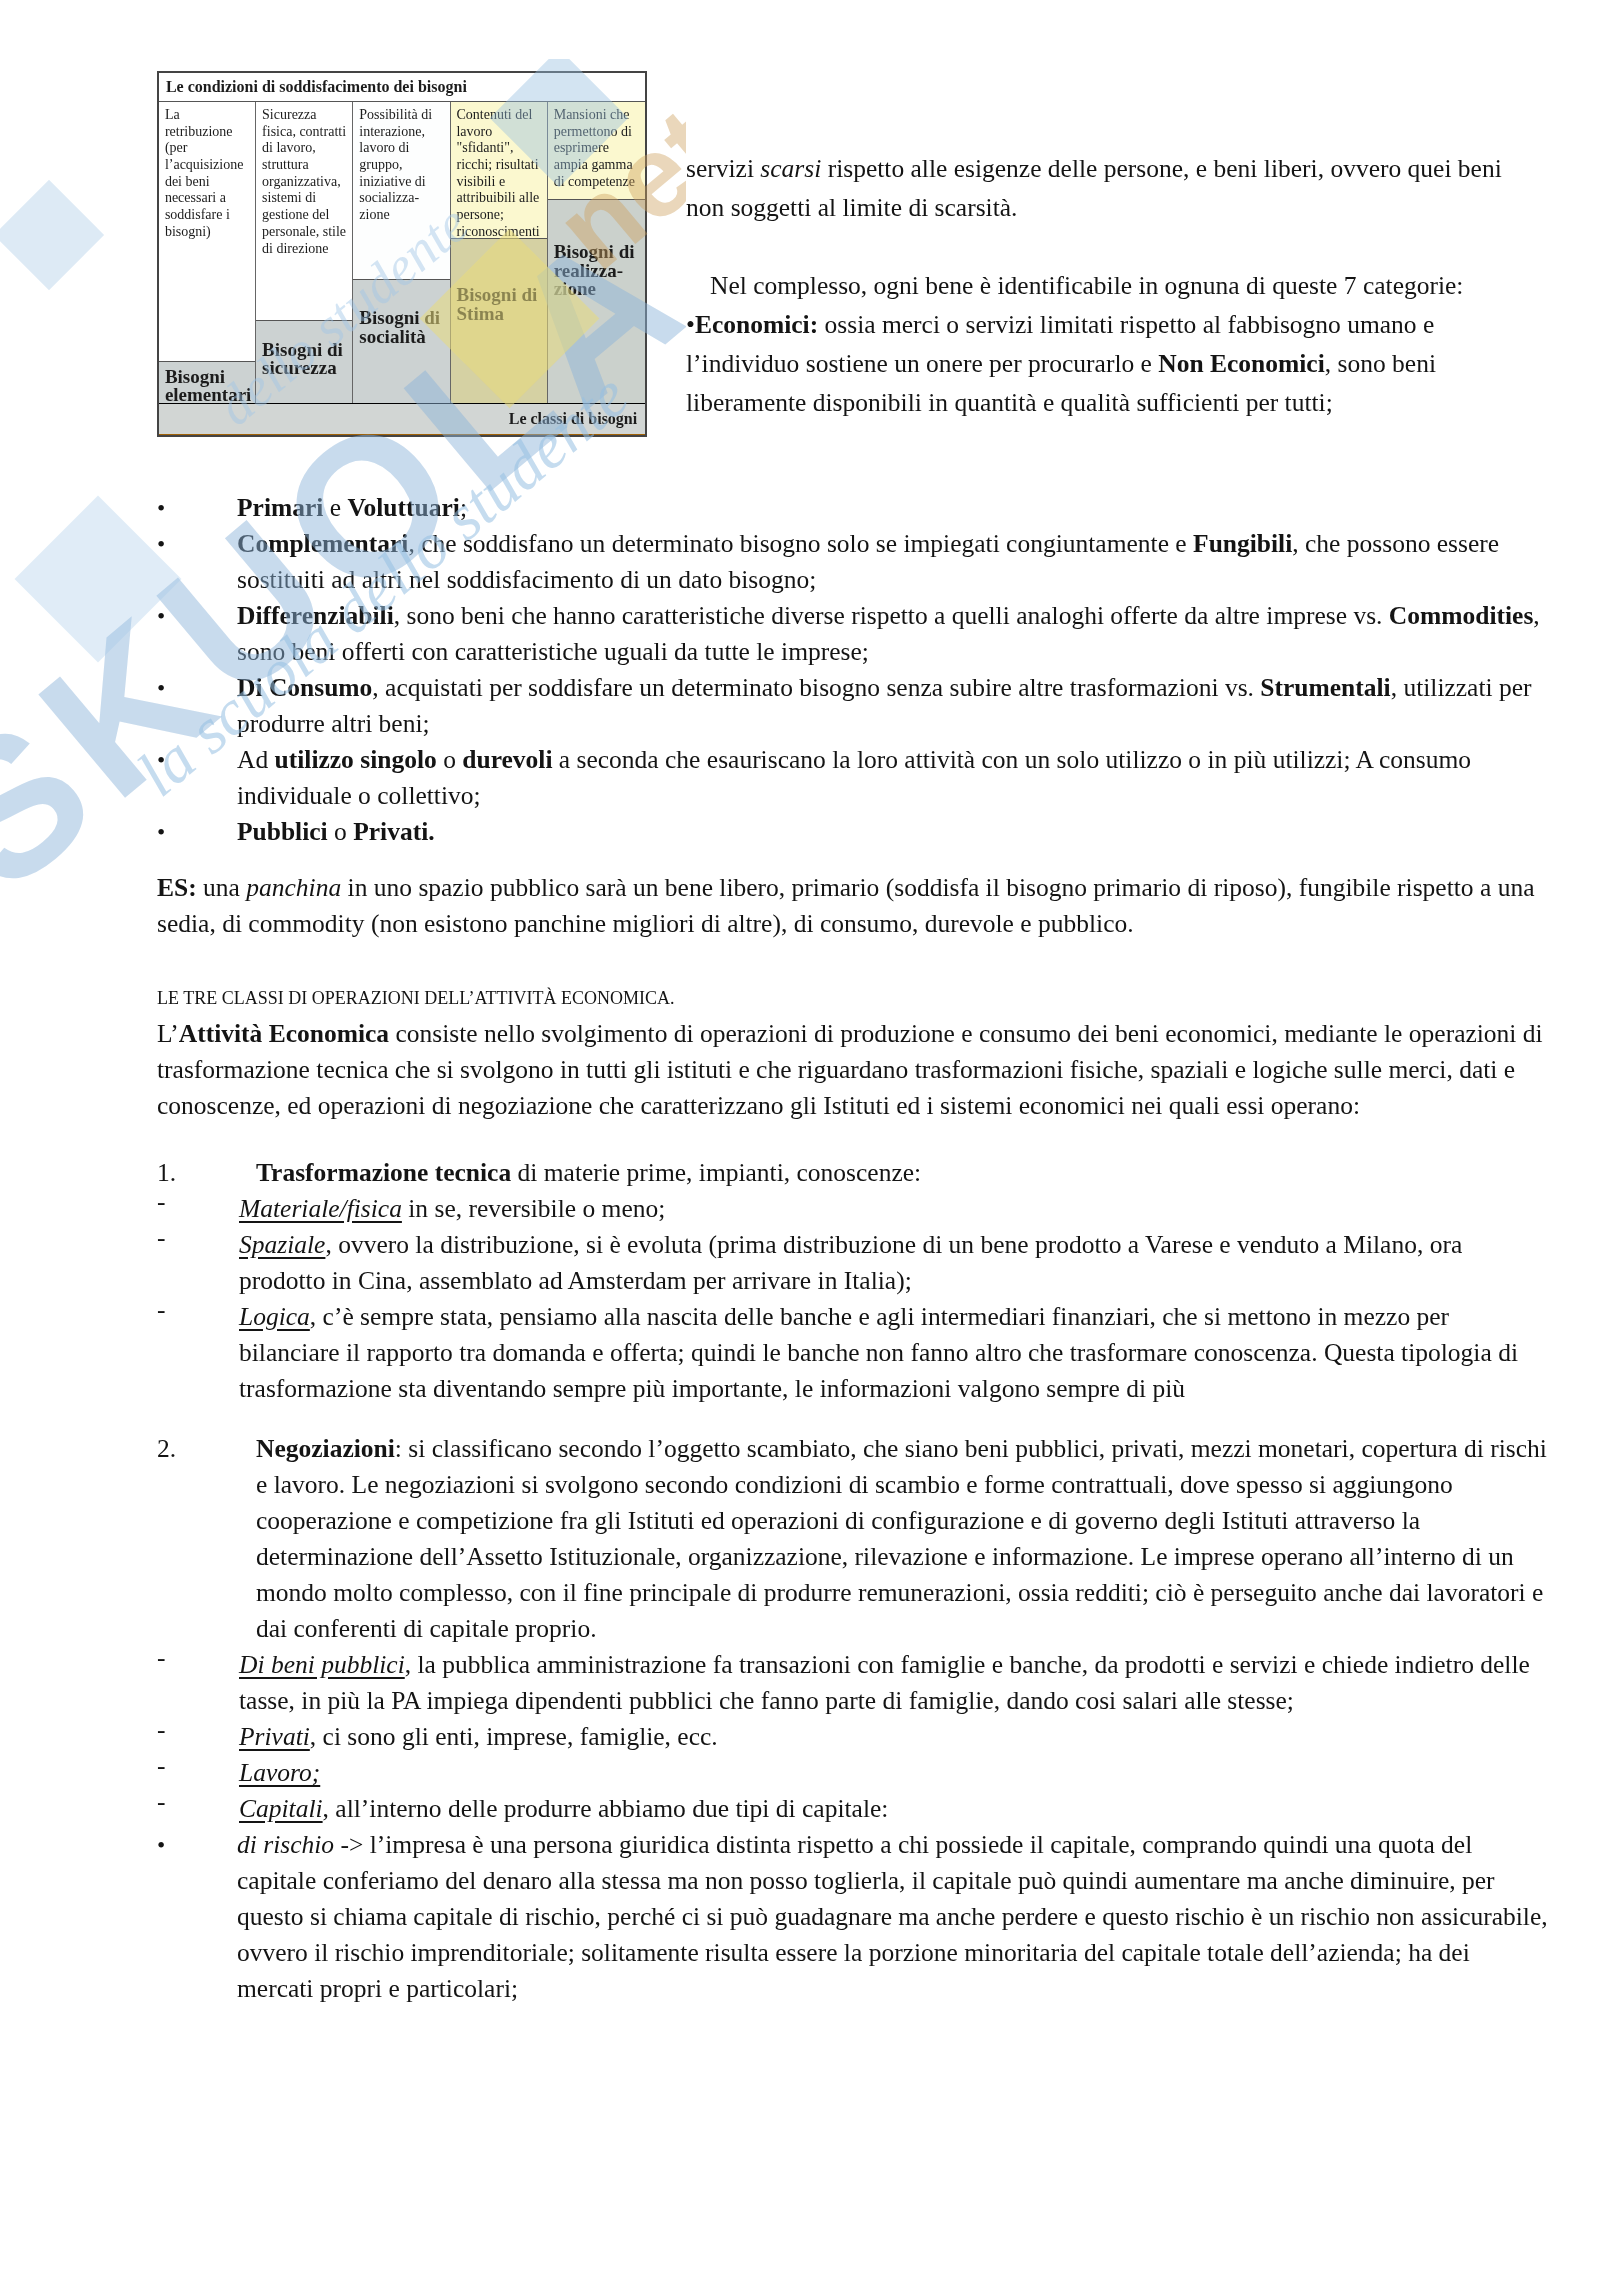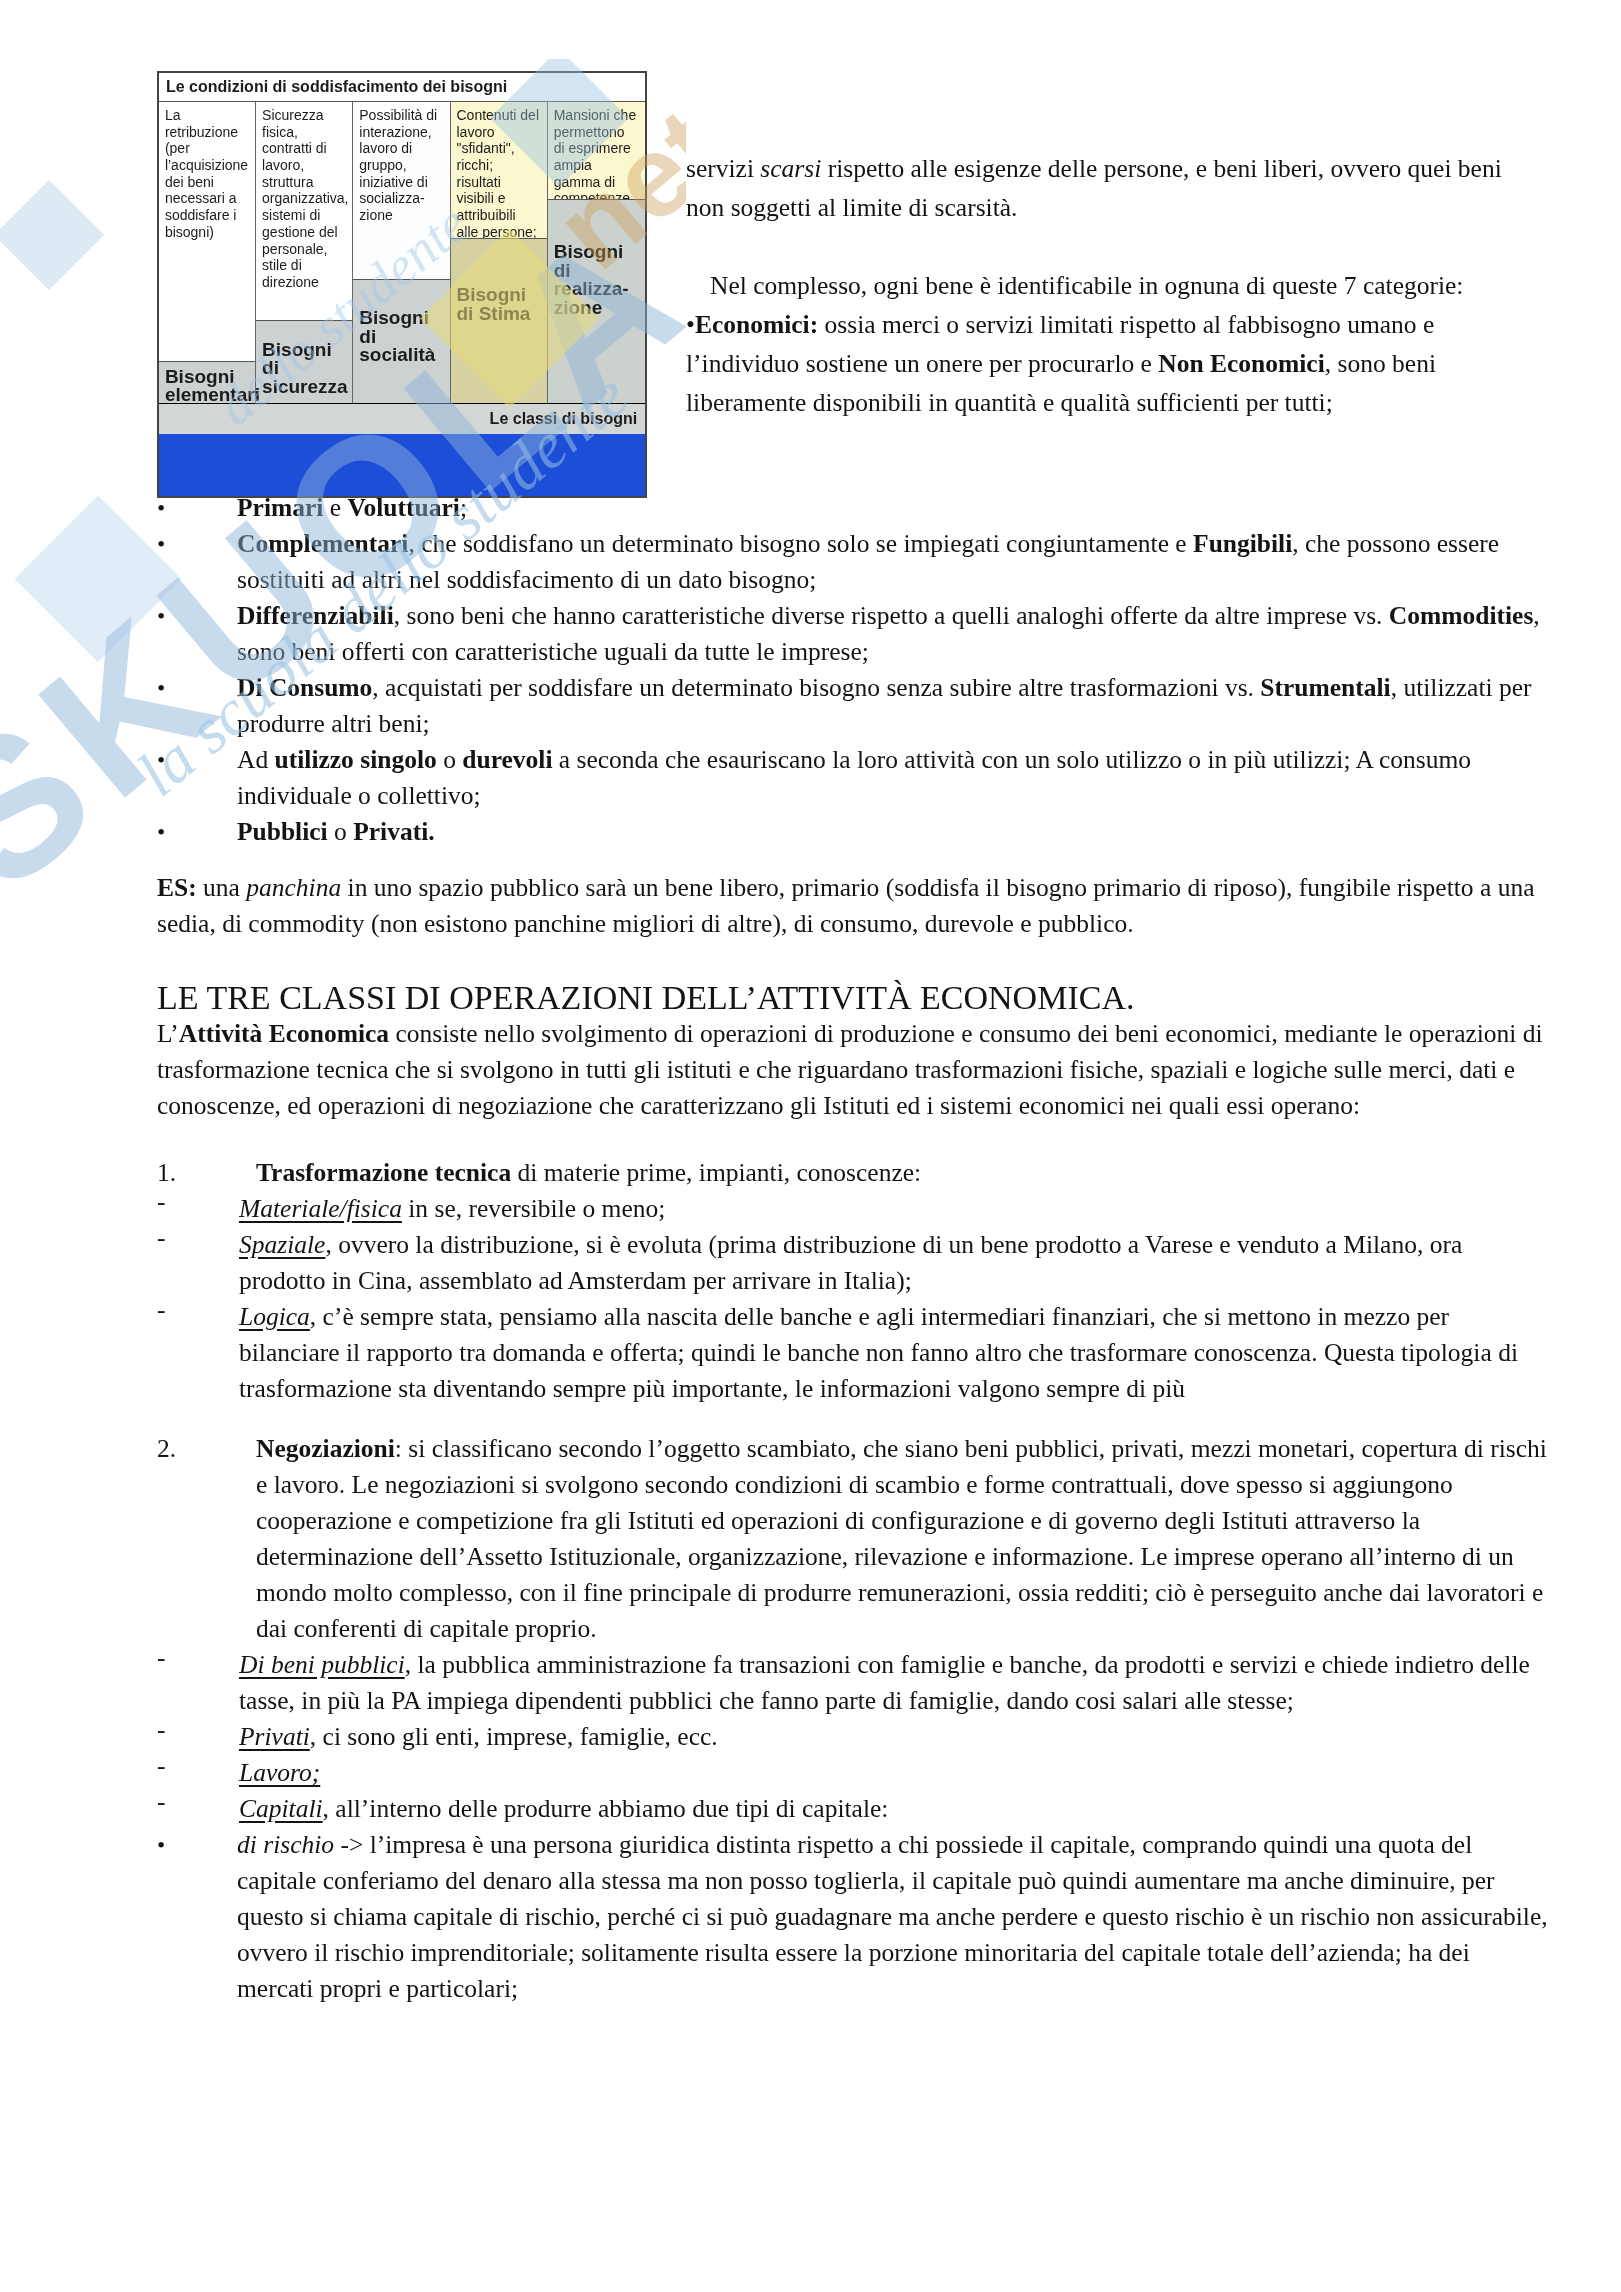--- a/index.html
+++ b/index.html
@@ -25,8 +25,8 @@
   .wm-d4{left:39px;top:461px;width:118px;height:118px;background:rgba(160,198,230,0.33);}
 
   
-  .fig{position:absolute;left:157px;top:71px;width:490px;height:427px;z-index:1;
-       border:2px solid #444;background:#1d4ed8;font-family:Liberation Sans, sans-serif;
+  .fig{position:absolute;left:157px;top:71px;width:490px;height:366px;z-index:1;
+       border:2px solid #444;background:#a16207;font-family:Liberation Serif, serif;
        box-sizing:border-box;color:#1c1c1c;}
   .fig-title{height:29px;box-sizing:border-box;border-bottom:1px solid #555;background:#fff;
        font-weight:bold;font-size:16px;padding:4.9px 6.9px;}

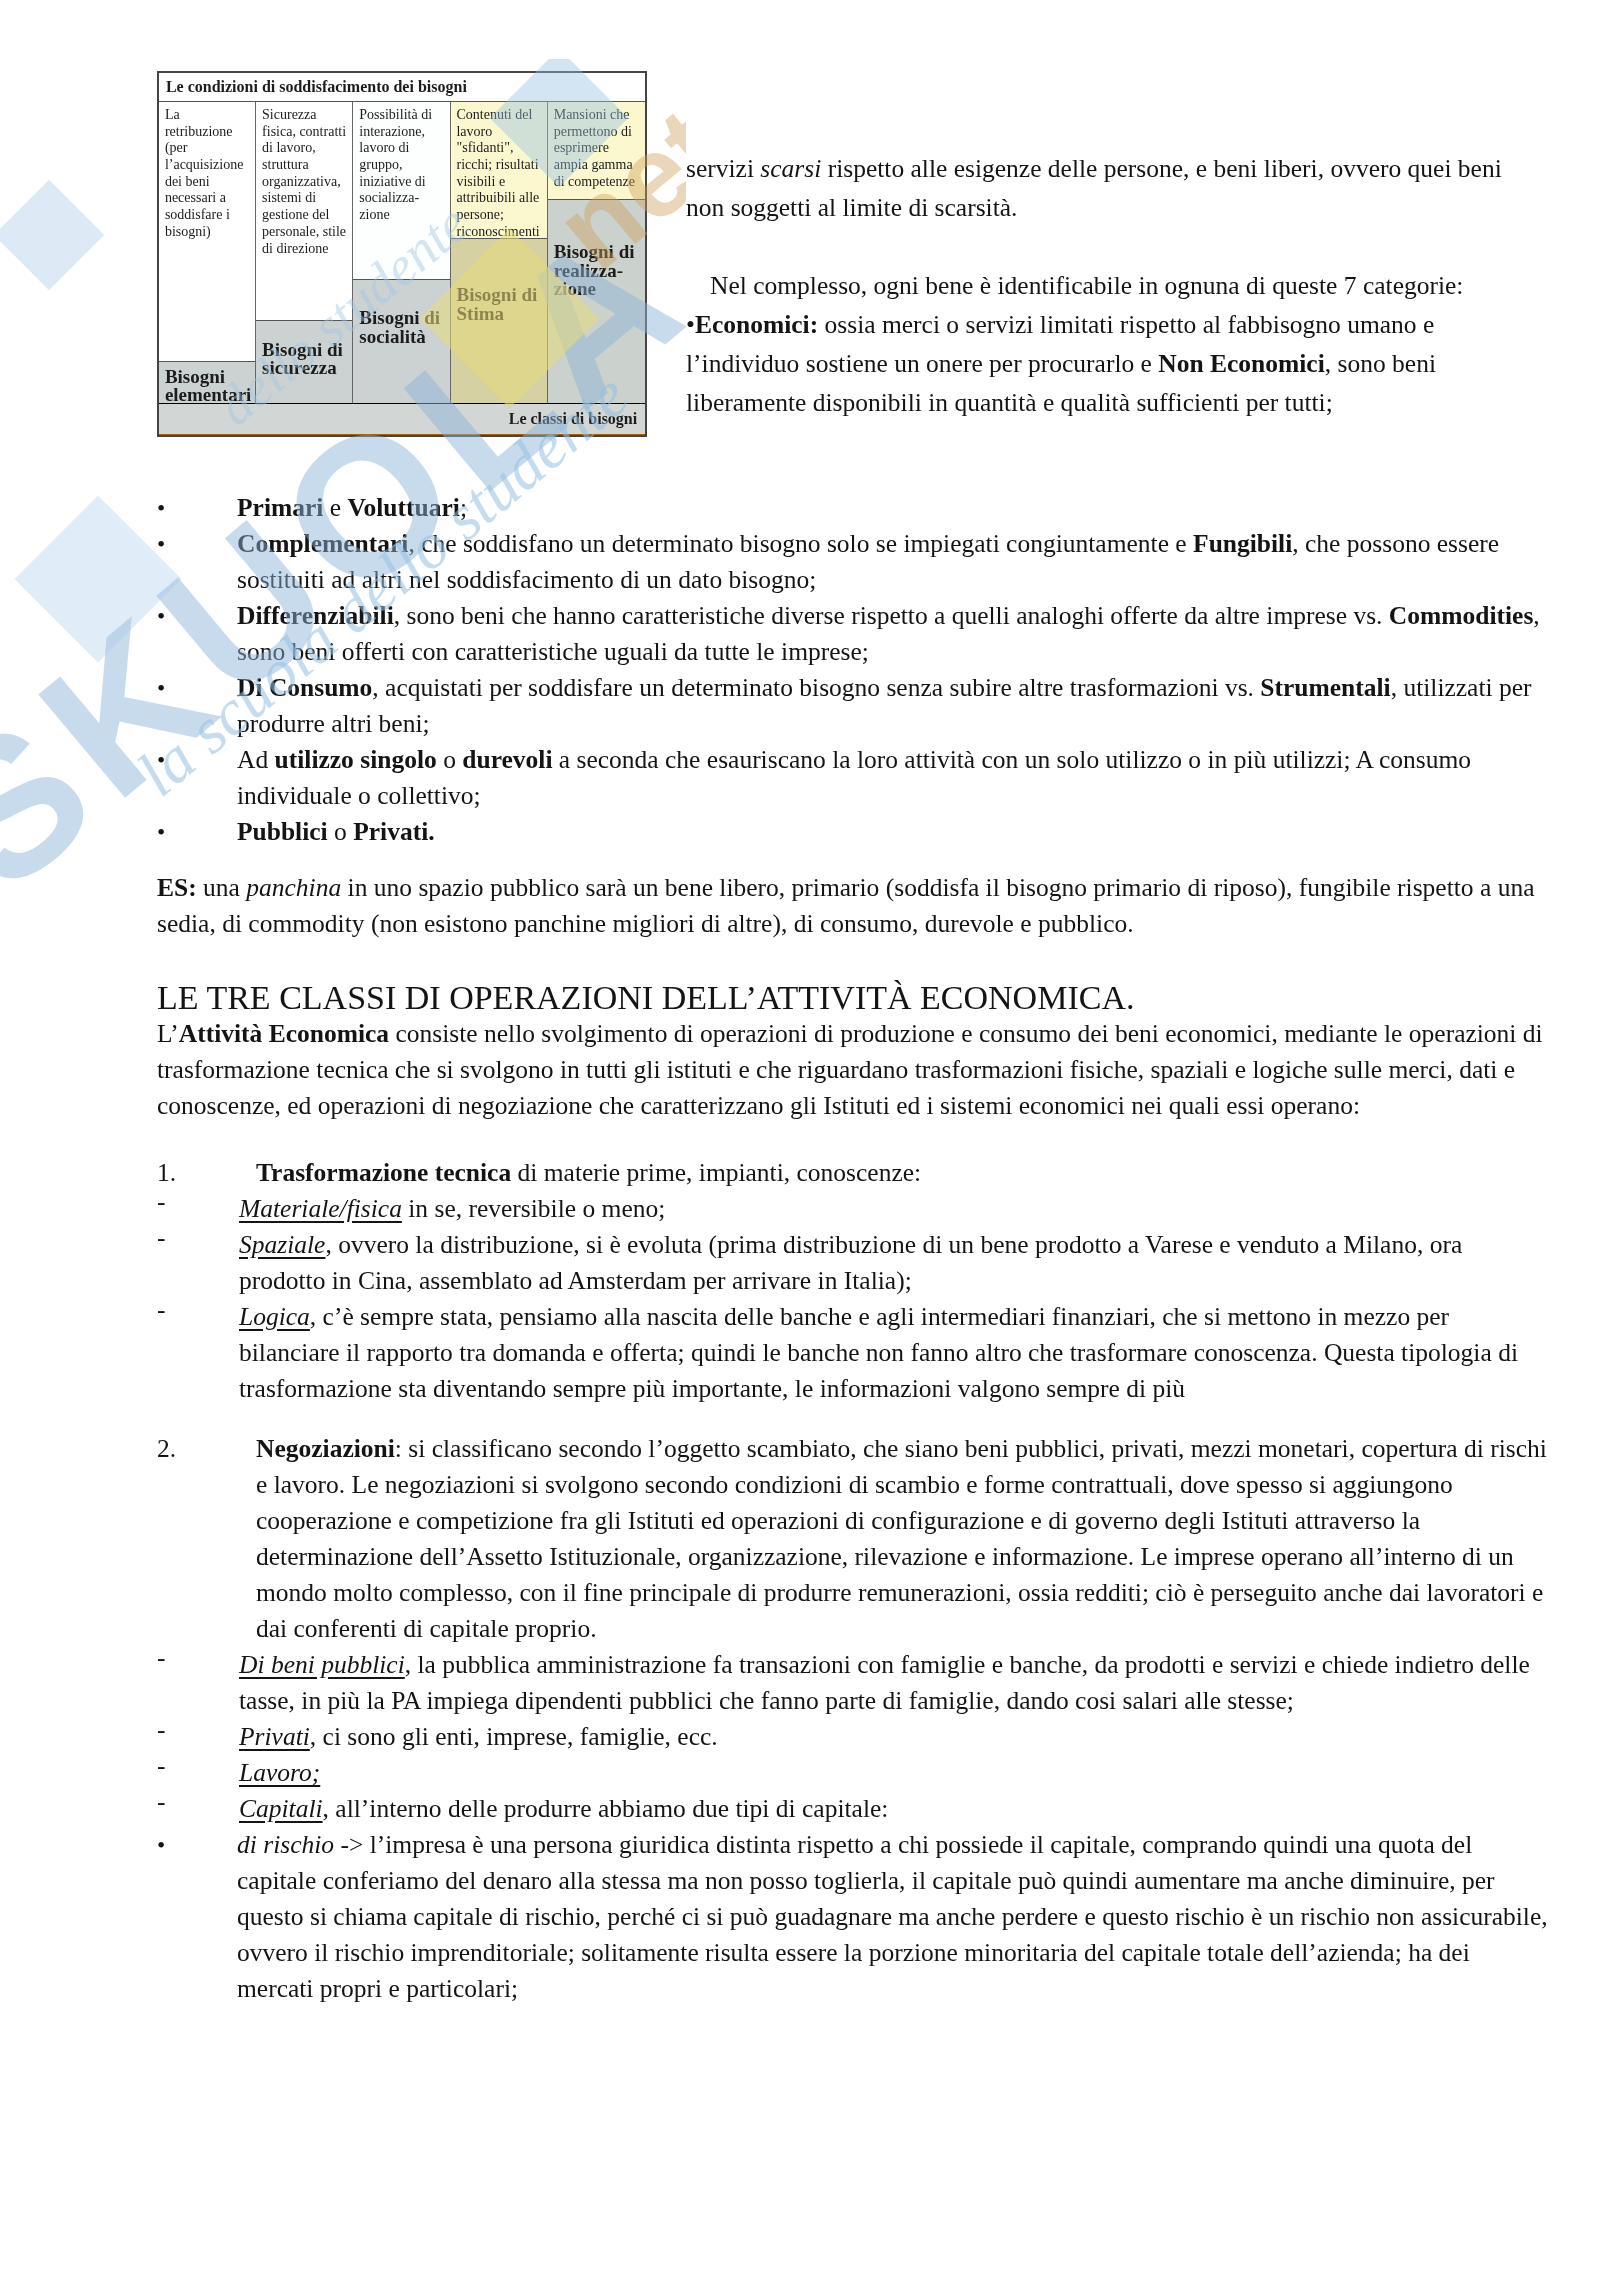--- a/index.html
+++ b/index.html
@@ -45,7 +45,7 @@
   .main-col{position:absolute;left:157px;top:490px;width:1394px;z-index:2;
        font-size:25.5px;line-height:36px;}
   .blk{margin:0;}
-  .heading{font-size:34px;}
+  .heading{font-size:18px;}
   .li{display:flex;align-items:flex-start;}
   .marker{flex:0 0 auto;text-align:left;}
   .bullet-m{width:32px;font-size:23.5px;}

